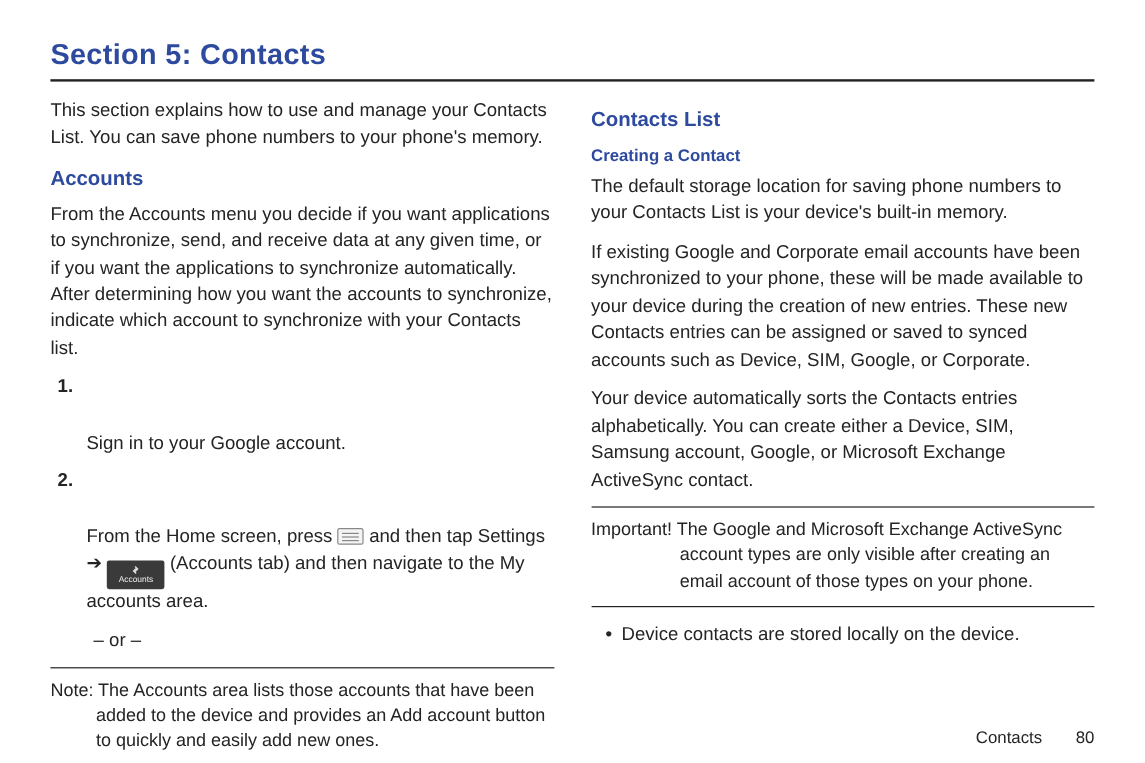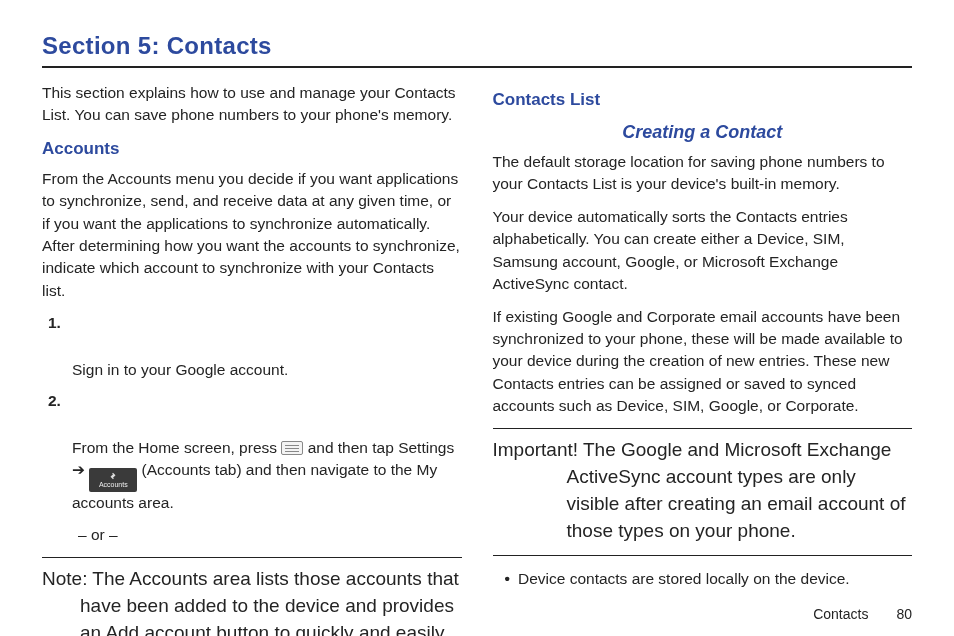--- a/index.html
+++ b/index.html
@@ -43,10 +43,8 @@
   .h3 {
     color: #2d4a9e;
     font-weight: 700;
-    font-style: italic;
-    font-size: 18px;
+    font-size: 14px;
     margin: 2px 0 6px 0;
-    text-align: center;
   }
   ol.steps {
     list-style: none;

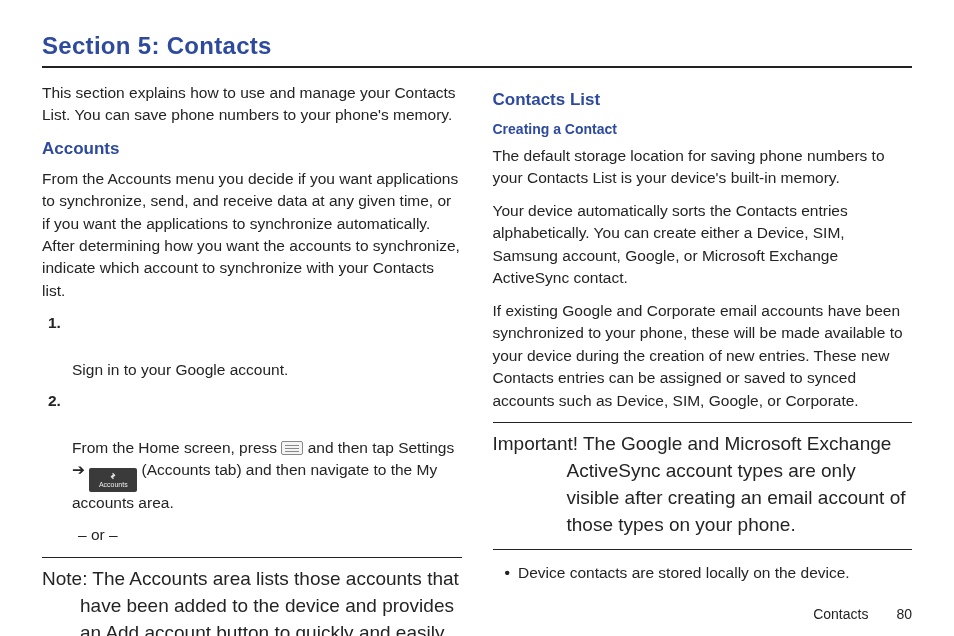--- a/index.html
+++ b/index.html
@@ -167,10 +167,10 @@
     <div class="h3">Creating a Contact</div>
 
     <p>The default storage location for saving phone numbers to your Contacts List is your device's built-in memory.</p>
+    <p>If existing Google and Corporate email accounts have been synchronized to your phone, these will be made available to your device during the creation of new entries. These new Contacts entries can be assigned or saved to synced accounts such as Device, SIM, Google, or Corporate.</p>
     <p>
       <span>Your device automatically sorts the Contacts entries alphabetically. You can create either a </span><b>Device</b><span>, </span><b>SIM</b><span>, </span><b>Samsung account</b><span>, </span><b>Google</b><span>, or </span><b>Microsoft Exchange ActiveSync</b><span> contact.</span>
     </p>
-    <p>If existing Google and Corporate email accounts have been synchronized to your phone, these will be made available to your device during the creation of new entries. These new Contacts entries can be assigned or saved to synced accounts such as Device, SIM, Google, or Corporate.</p>
 
     <hr class="thin">
     <p class="important">

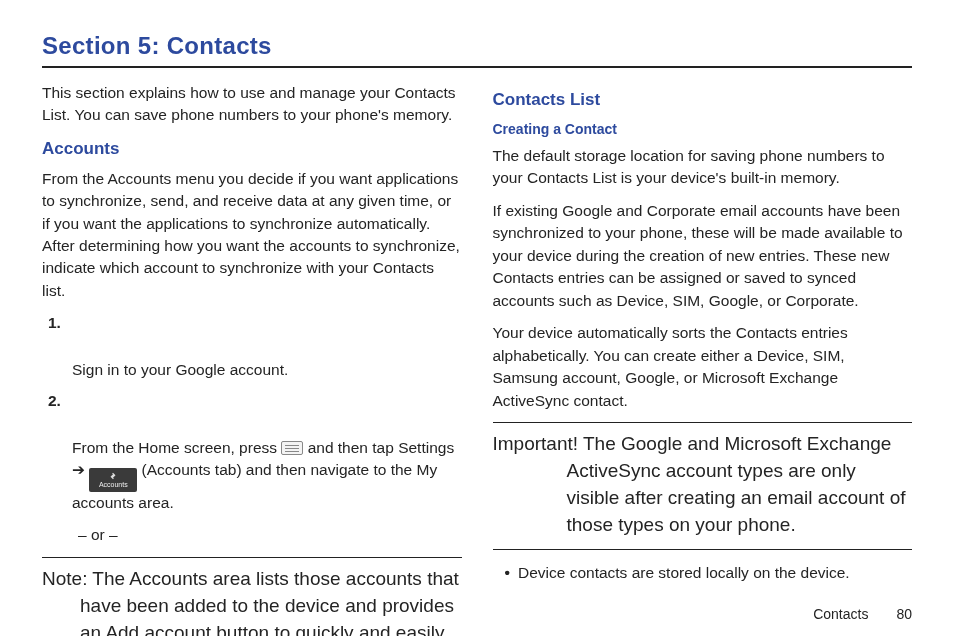--- a/index.html
+++ b/index.html
@@ -100,7 +100,7 @@
     margin: 6px 0 8px 0;
   }
   .note, .important {
-    font-size: 19px;
+    font-size: 15px;
     line-height: 1.42;
   }
   .note { padding-left: 38px; text-indent: -38px; margin-bottom: 8px; }

